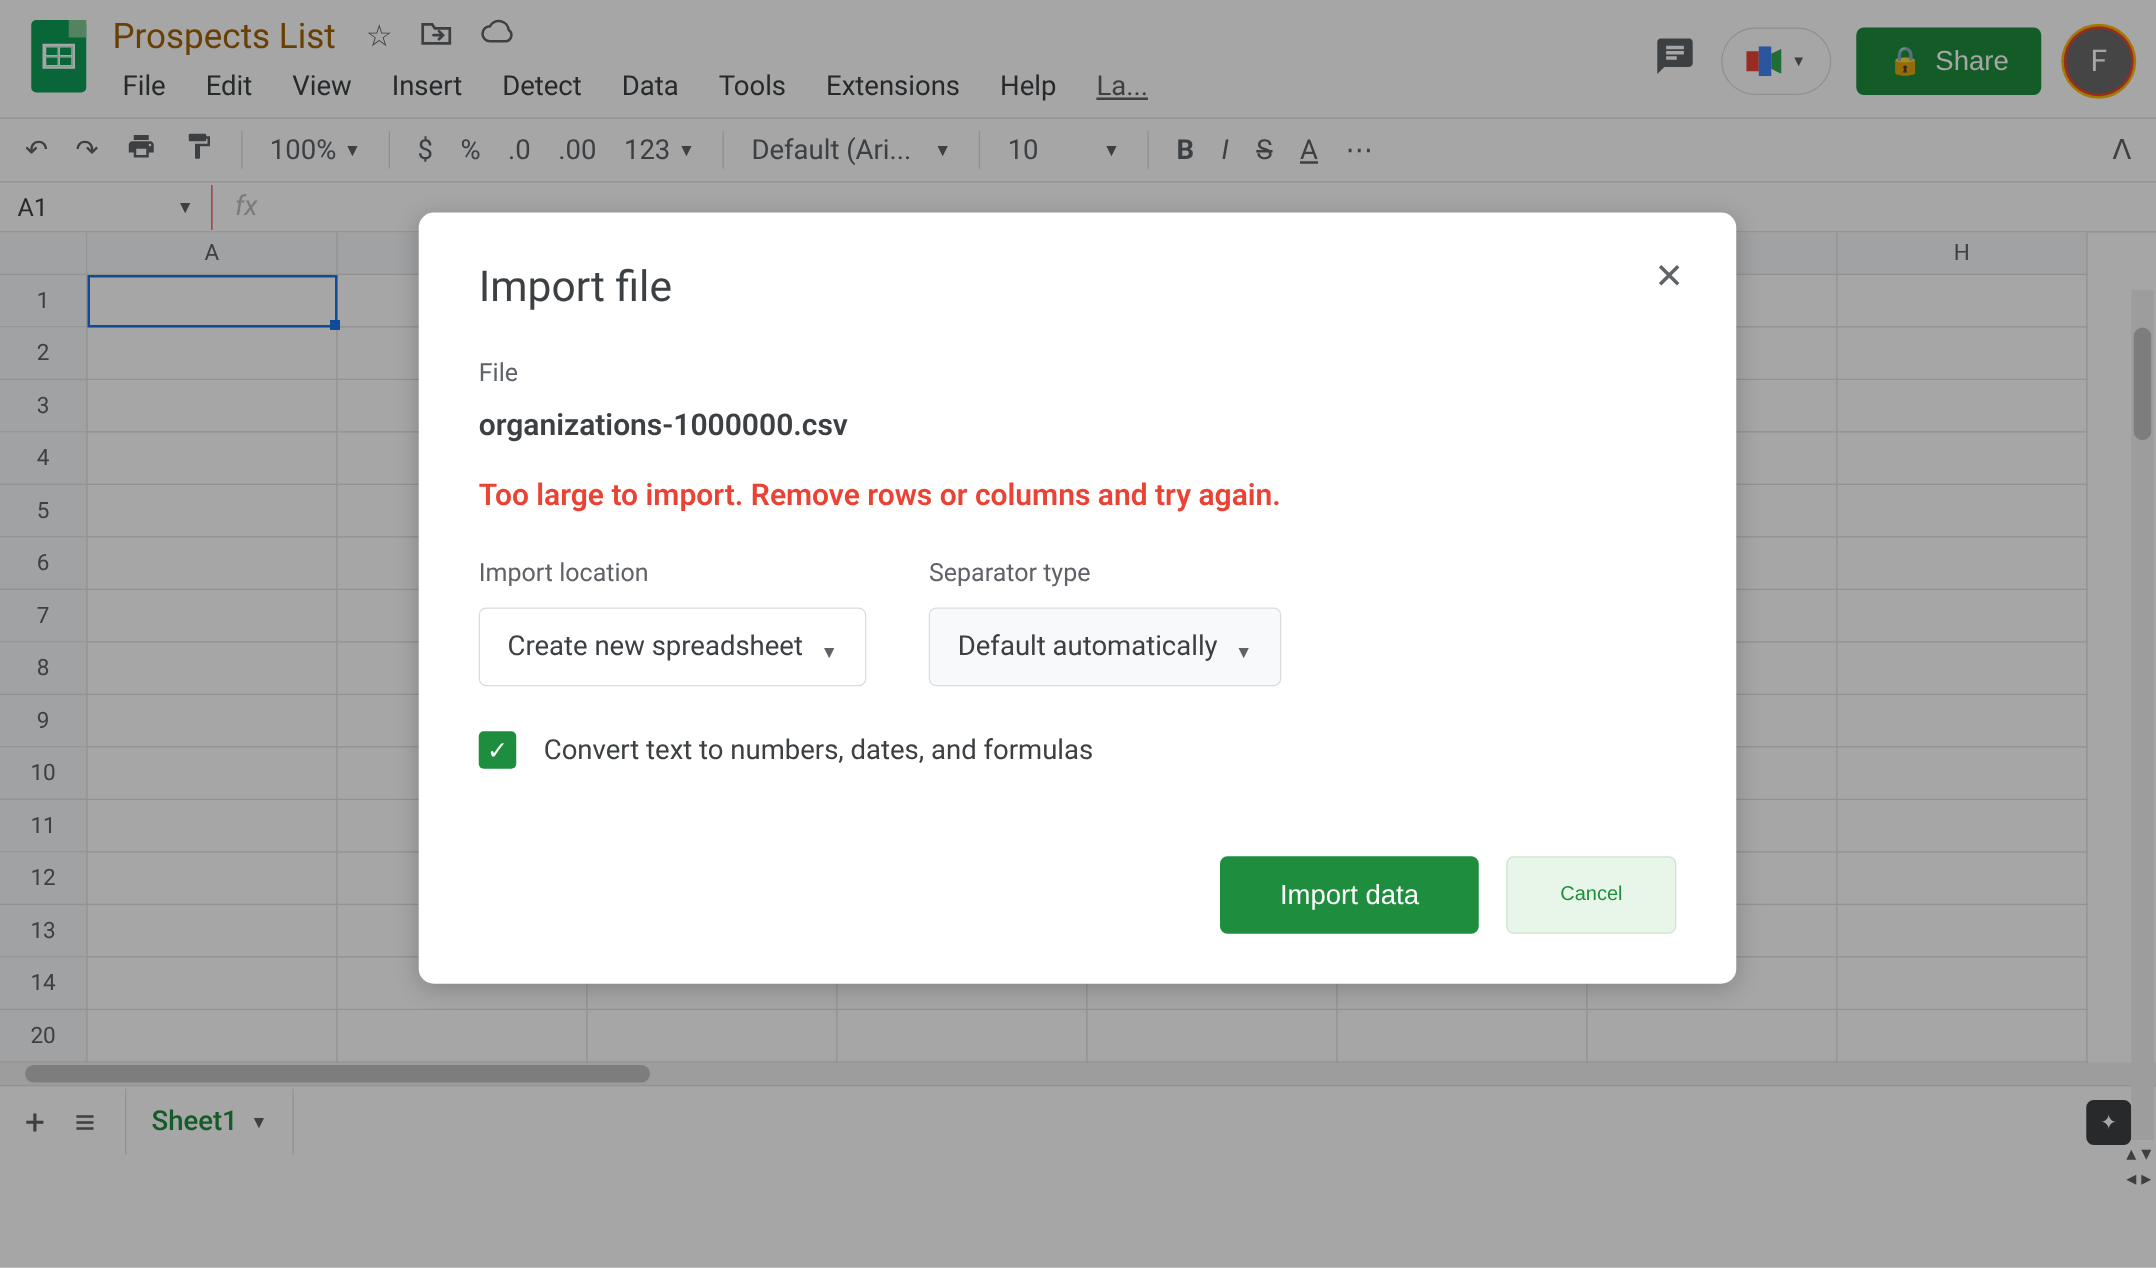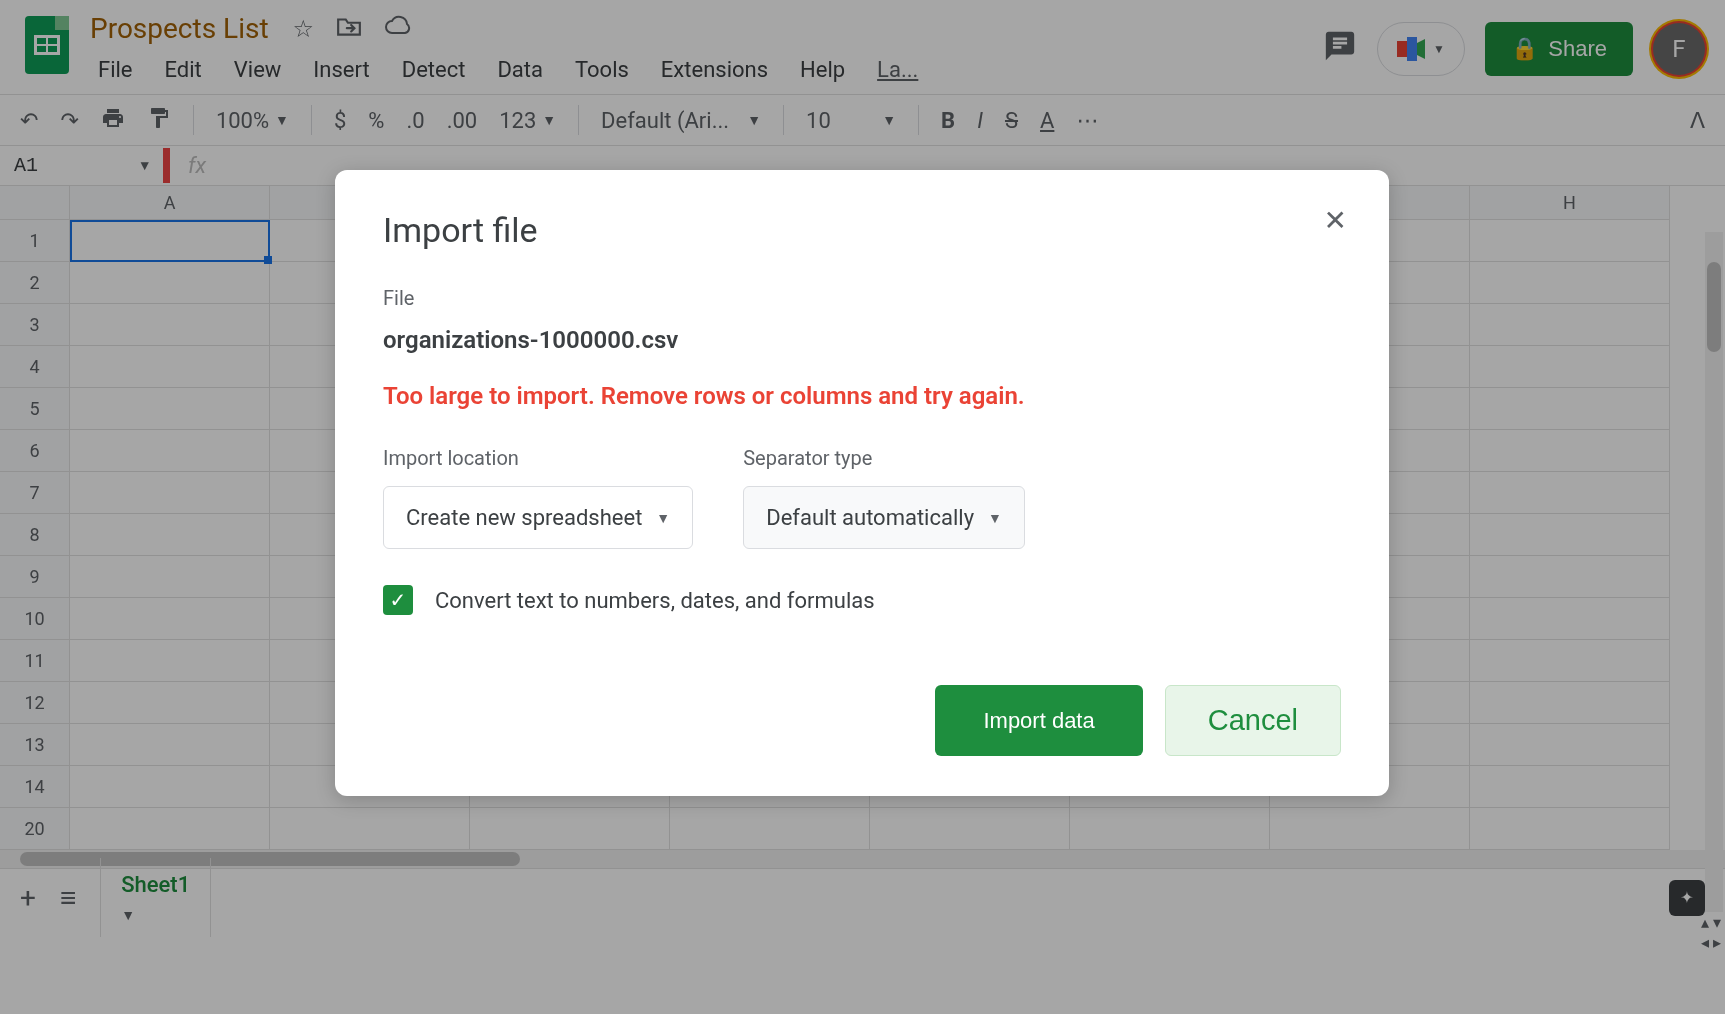--- a/index.html
+++ b/index.html
@@ -152,8 +152,7 @@
   display: flex;
   align-items: center;
   justify-content: space-between;
-  border-right: 7px solid #ef4444;
-  font-family: Liberation Mono, monospace;
+  border-right: 1px solid #ef4444;
 }
 .fx {
   padding: 0 18px;

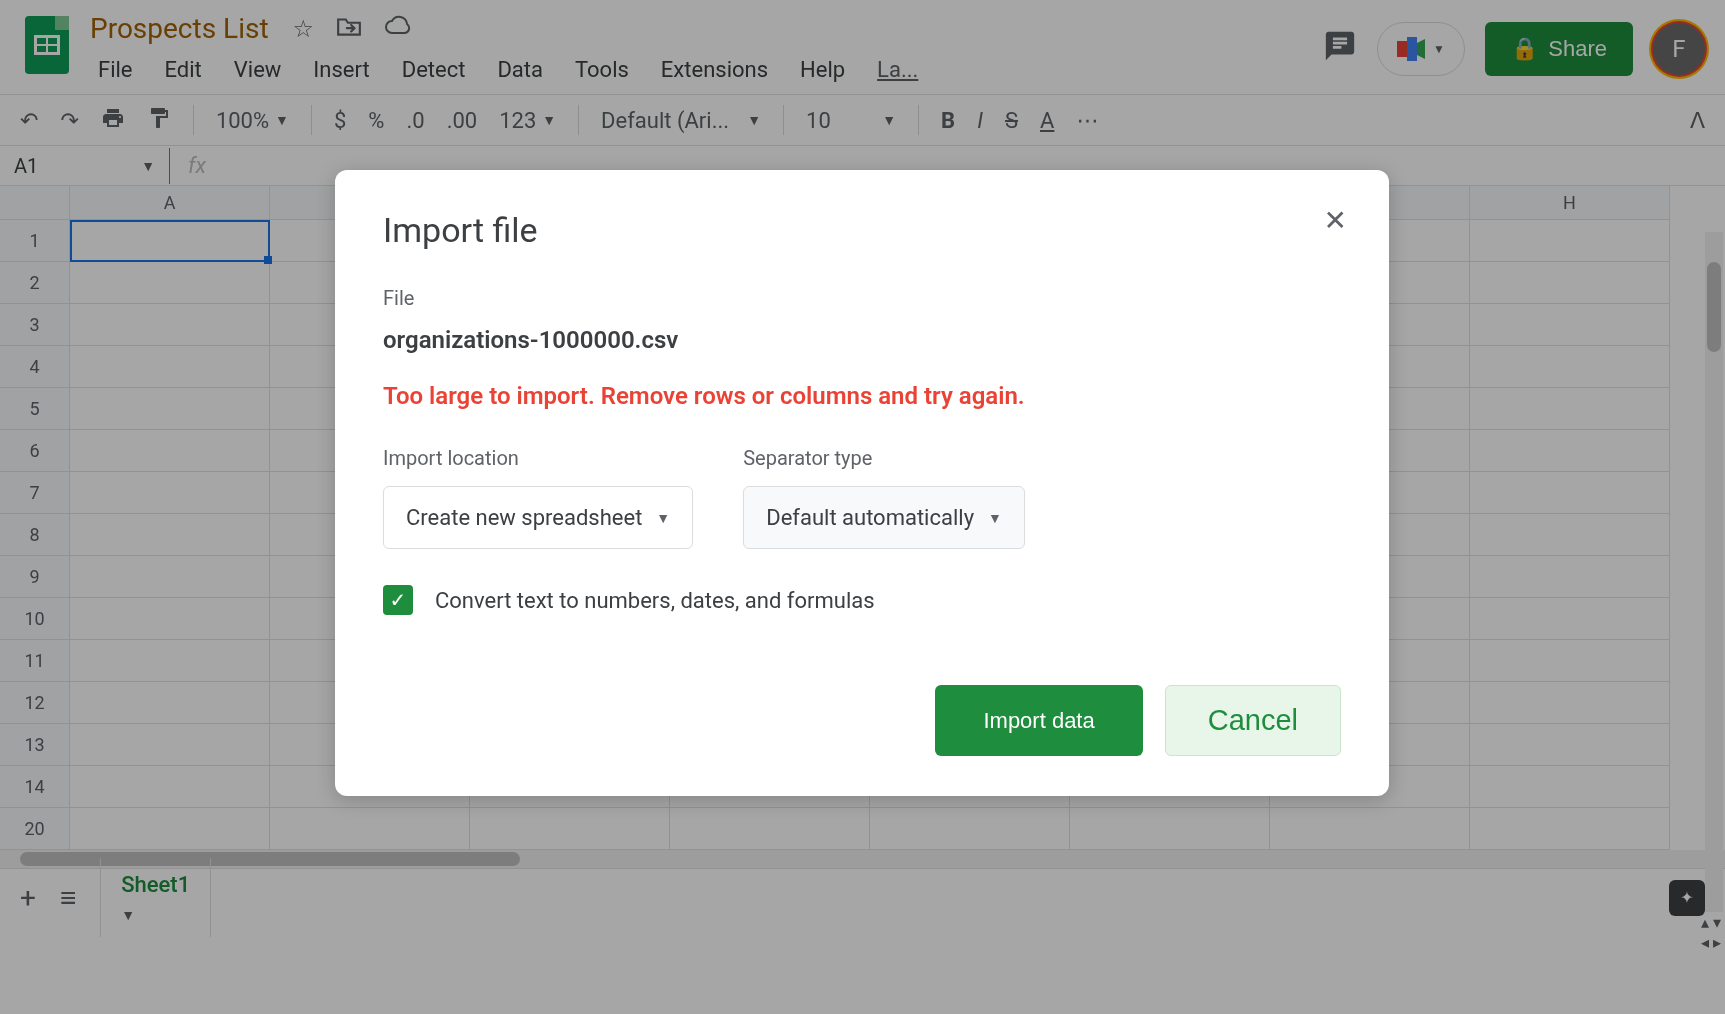--- a/index.html
+++ b/index.html
@@ -348,7 +348,7 @@
   font-size: 22px;
   color: #3c4043;
   display: flex;
-  align-items: center;
+  align-items: flex-end;
   gap: 14px;
   background: #fff;
   cursor: pointer;

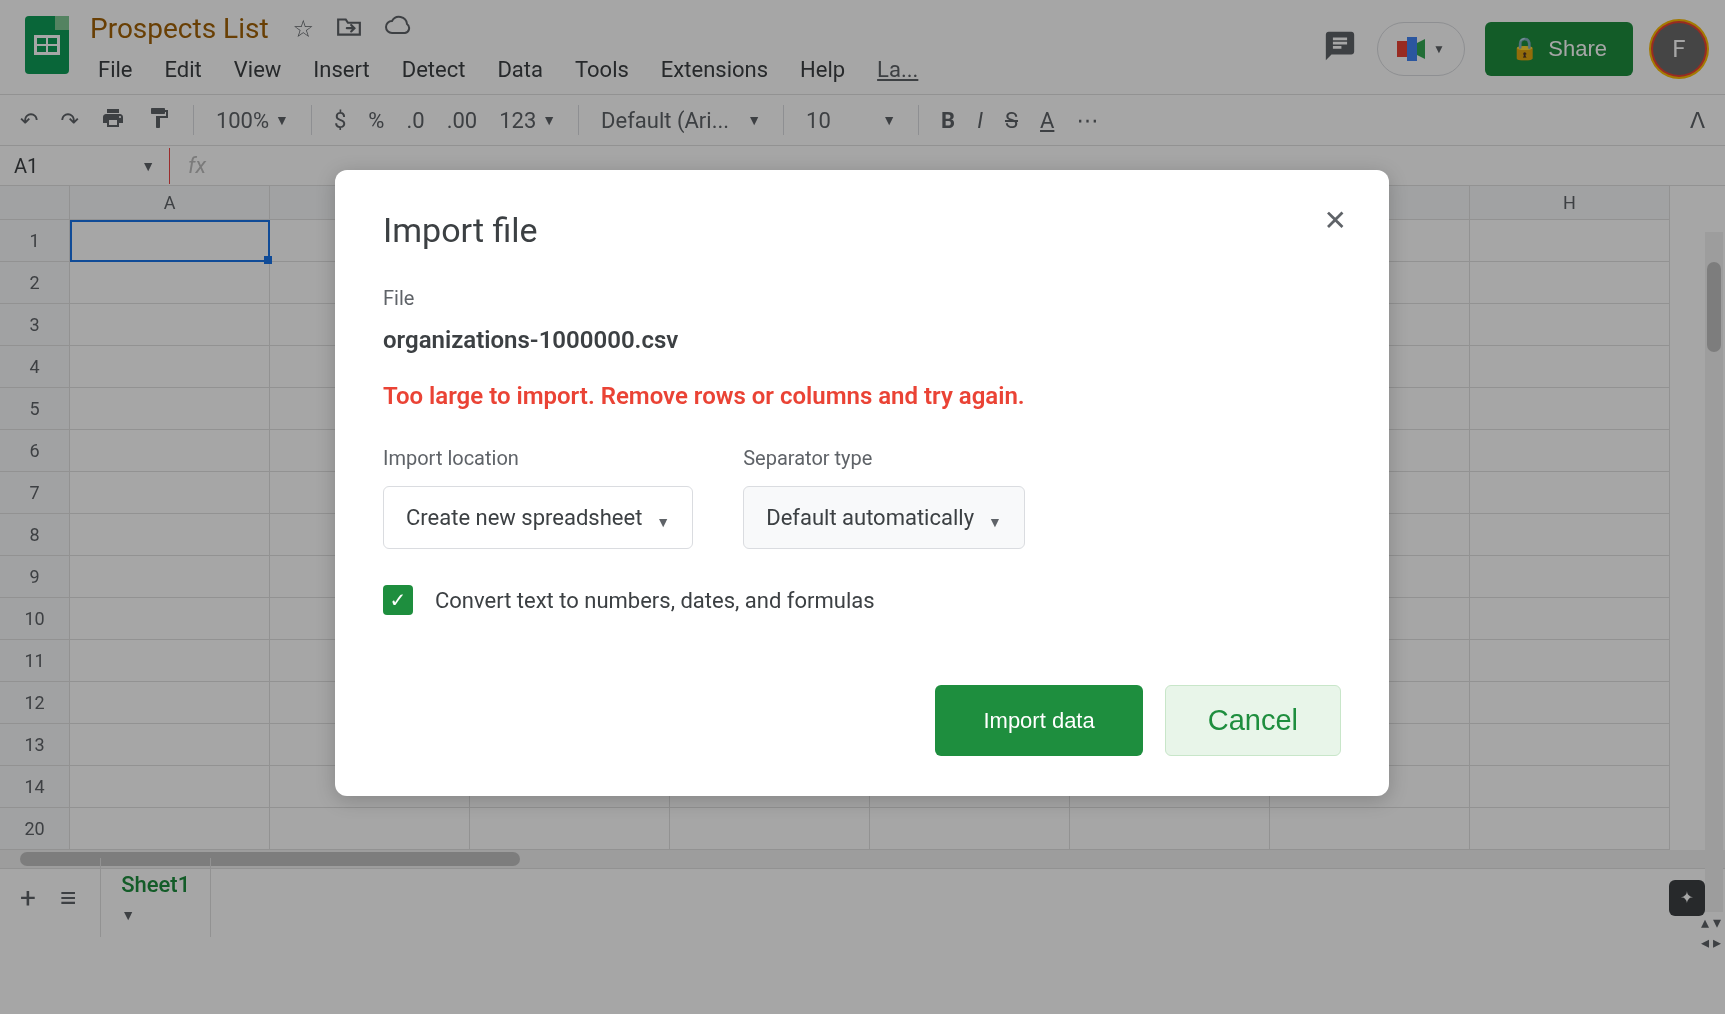--- a/index.html
+++ b/index.html
@@ -394,7 +394,7 @@
   border: 1px solid #c8e6c9;
   border-radius: 6px;
   padding: 18px 42px;
-  font-size: 29px;
+  font-size: 16px;
   font-weight: 500;
   cursor: pointer;
 }

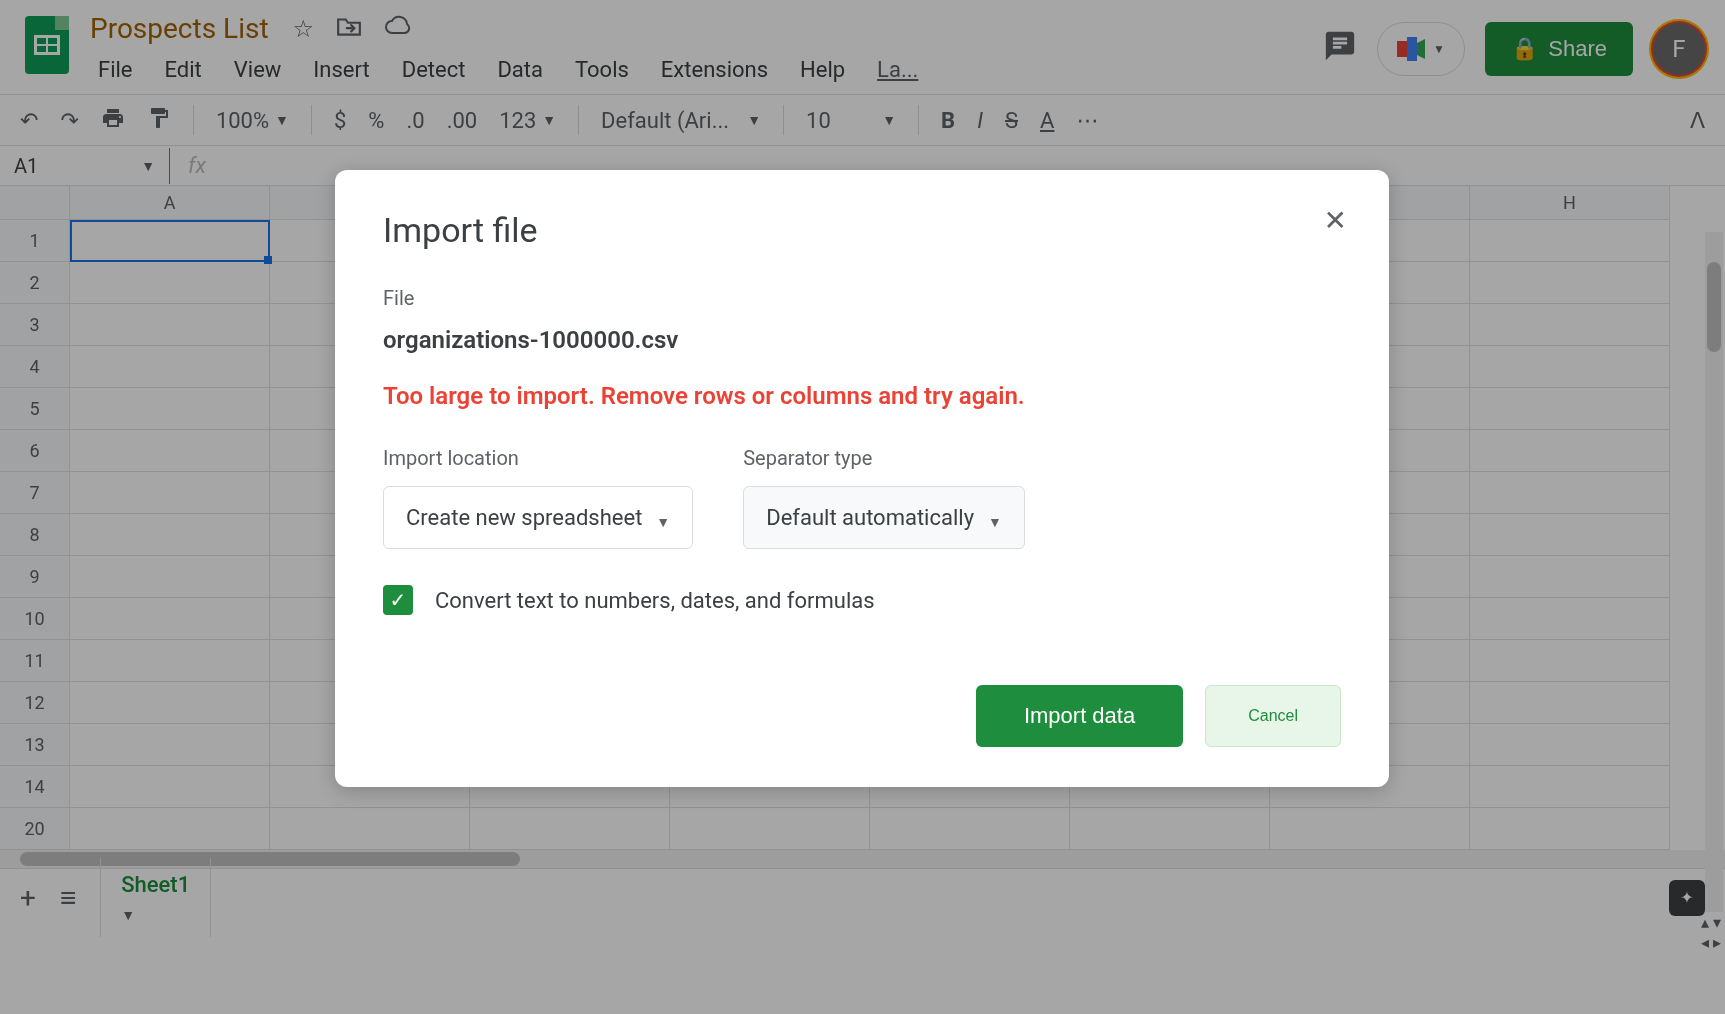--- a/index.html
+++ b/index.html
@@ -278,9 +278,8 @@
   border-right: 1px solid #e0e0e0;
   border-left: 1px solid #e0e0e0;
   display: flex;
-  align-items: flex-start;
+  align-items: center;
   gap: 10px;
-  flex-direction: column;
 }
 .explore {
   margin-left: auto;

